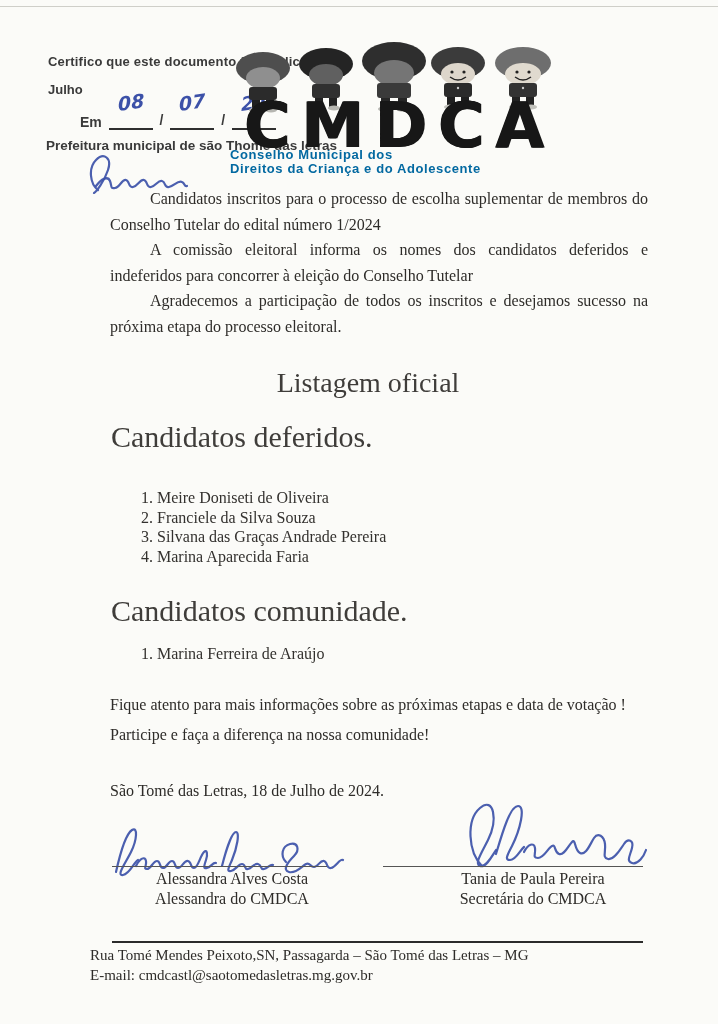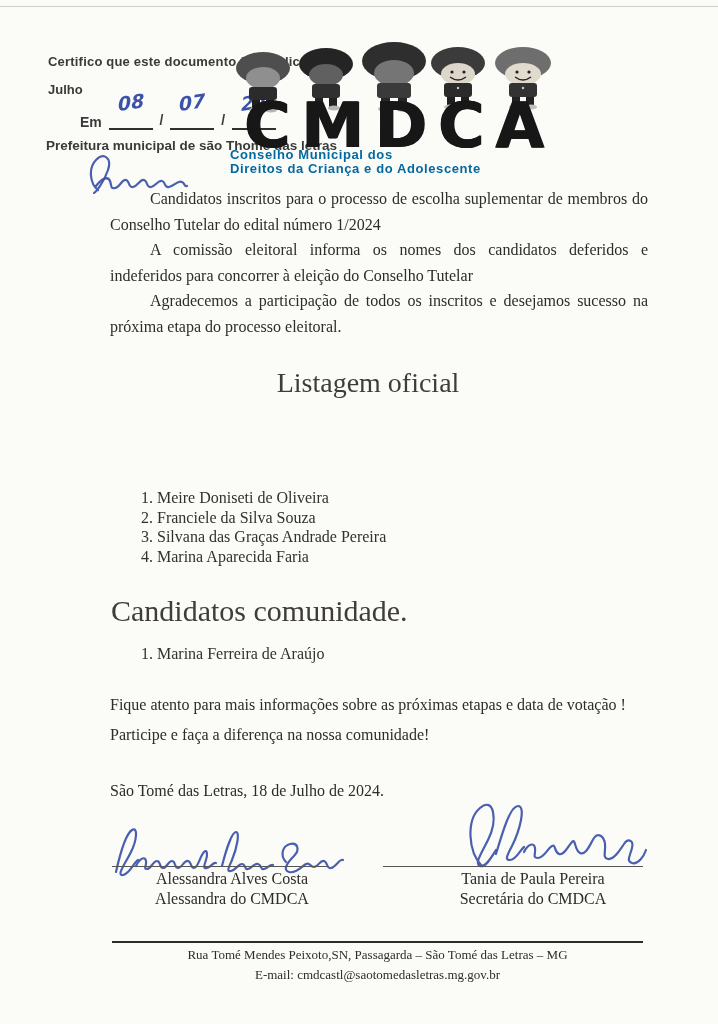--- a/index.html
+++ b/index.html
@@ -175,6 +175,7 @@
 
   <h2 class="listing-title">Listagem oficial</h2>
 
+  <h1 class="section-heading h-approved">Candidatos deferidos.</h1>
   <ol class="candidates l-approved">
     <li>Meire Doniseti de Oliveira</li>
     <li>Franciele da Silva Souza</li>

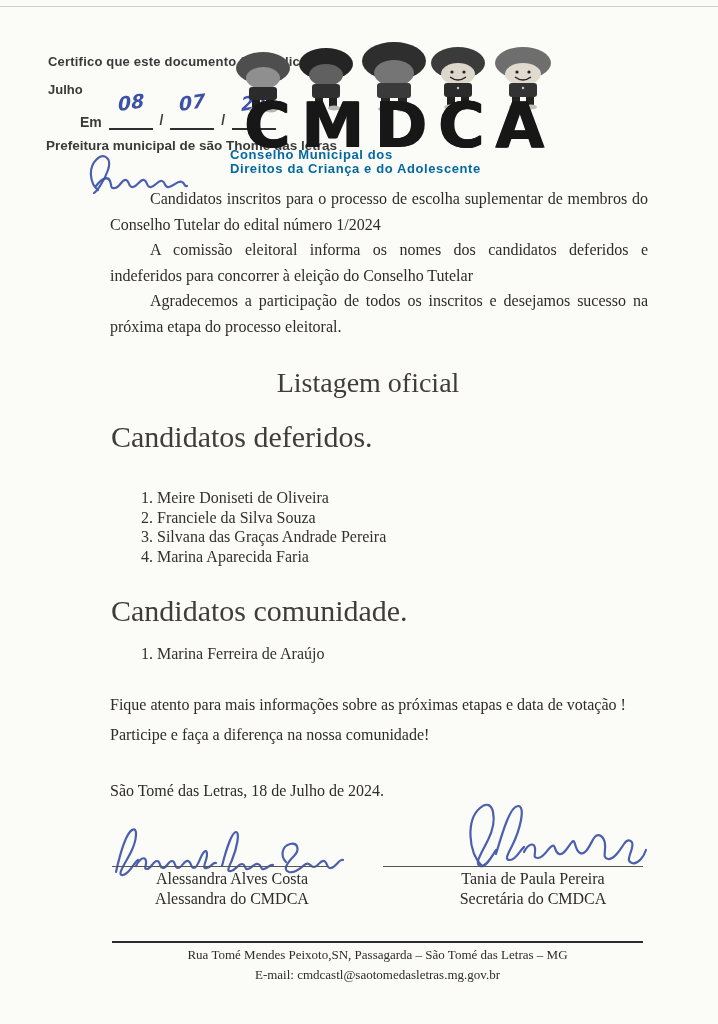--- a/index.html
+++ b/index.html
@@ -69,7 +69,7 @@
 
   
   .footer-rule{position:absolute;left:112px;top:941px;width:531px;border-top:2.5px solid #2b2b2b;height:0;}
-  .footer-line{position:absolute;left:90px;width:575px;text-align:center;font-size:13px;margin:0;}
+  .footer-line{position:absolute;left:90px;width:575px;font-size:15px;margin:0;}
   .footer-address{top:947px;}
   .footer-email{top:967px;}
 

